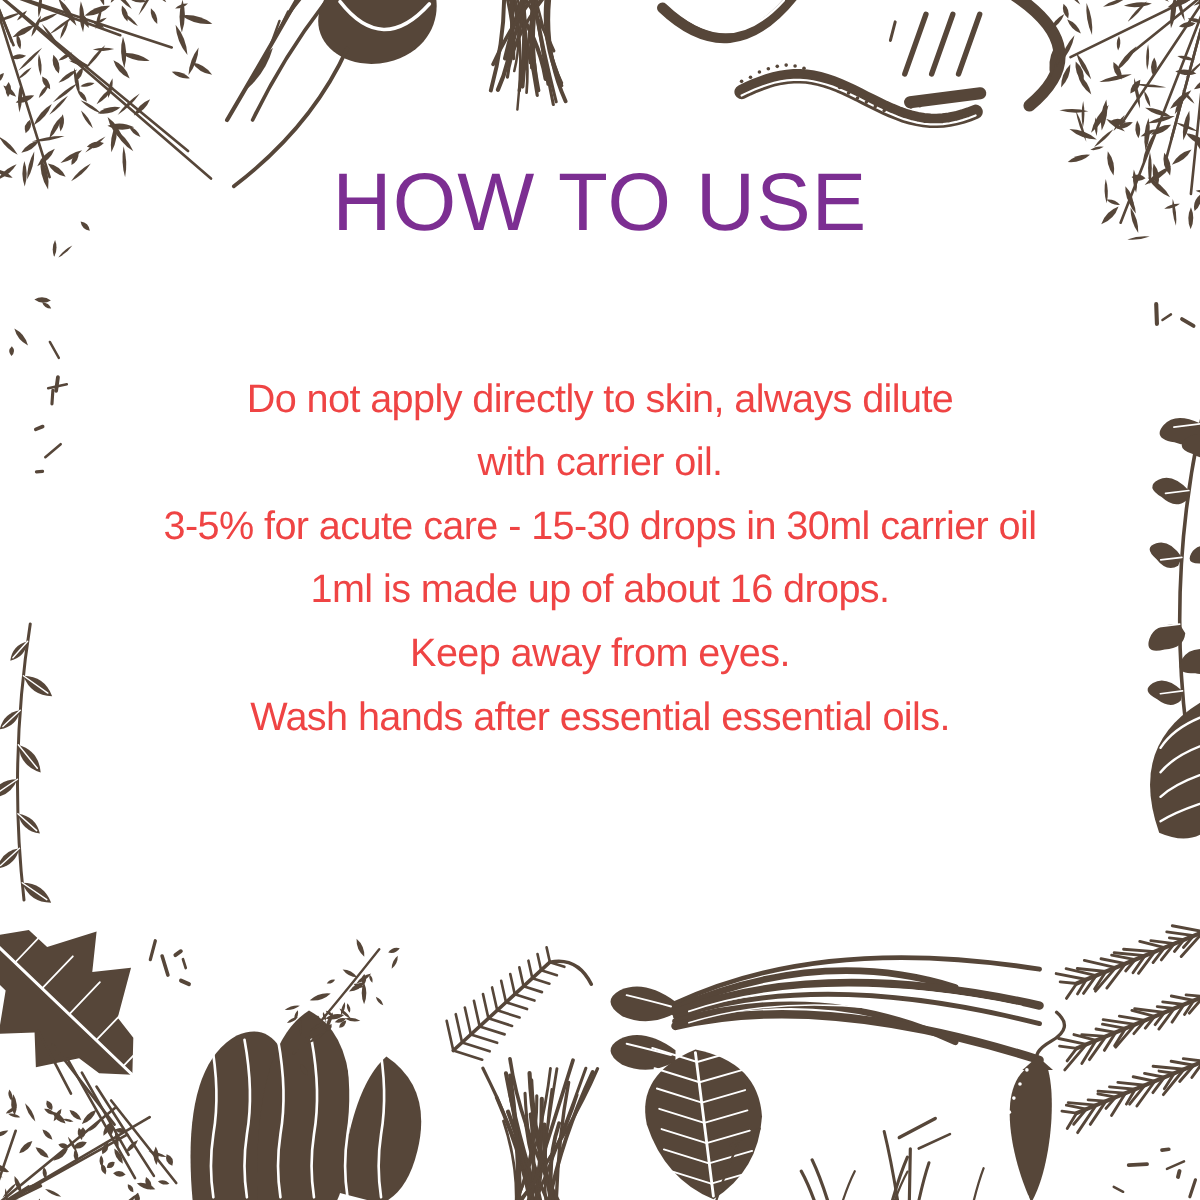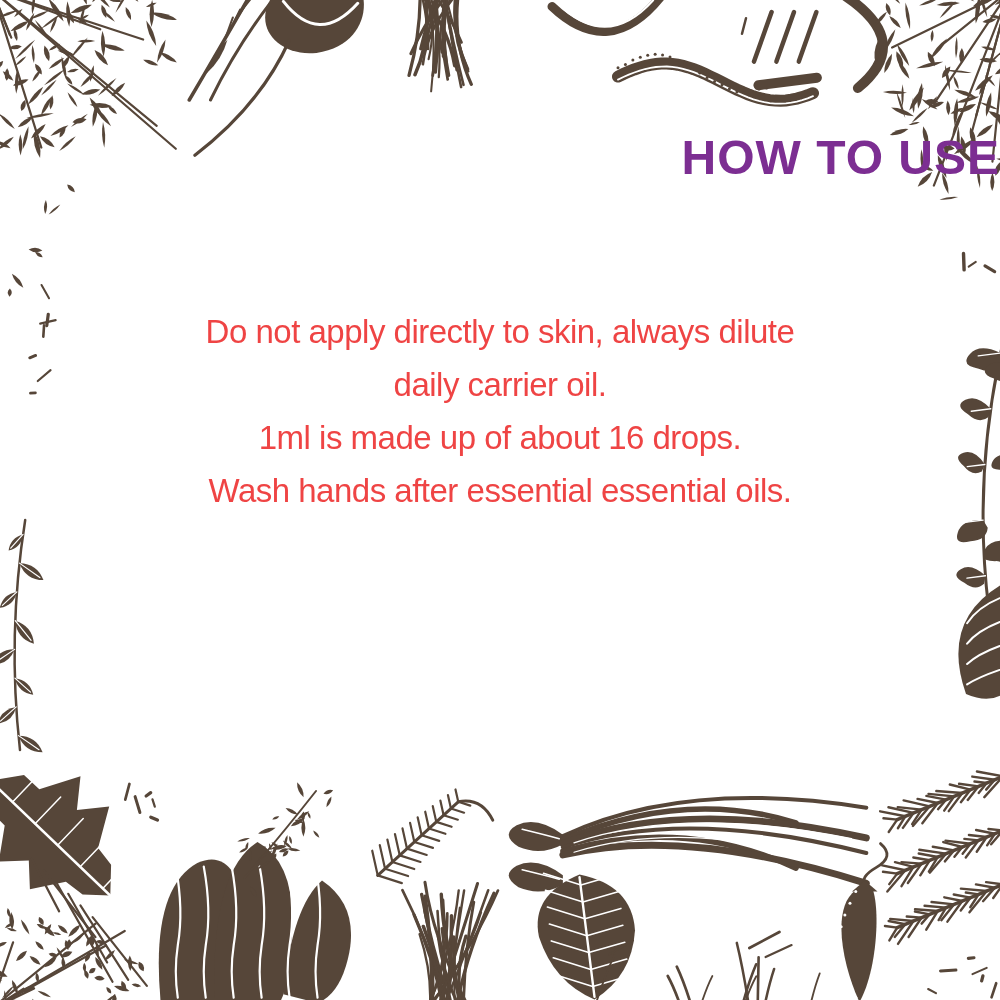--- a/index.html
+++ b/index.html
@@ -13,8 +13,8 @@
   #content{position:absolute;inset:0;z-index:1;}
   .page-title{
     position:absolute;top:130px;left:0;width:100%;
-    text-align:right;
-    font-size:48px;font-weight:bold;letter-spacing:1px;
+    text-align:center;
+    font-size:68px;font-weight:normal;letter-spacing:1px;
     margin:0;
   }
   .instructions{

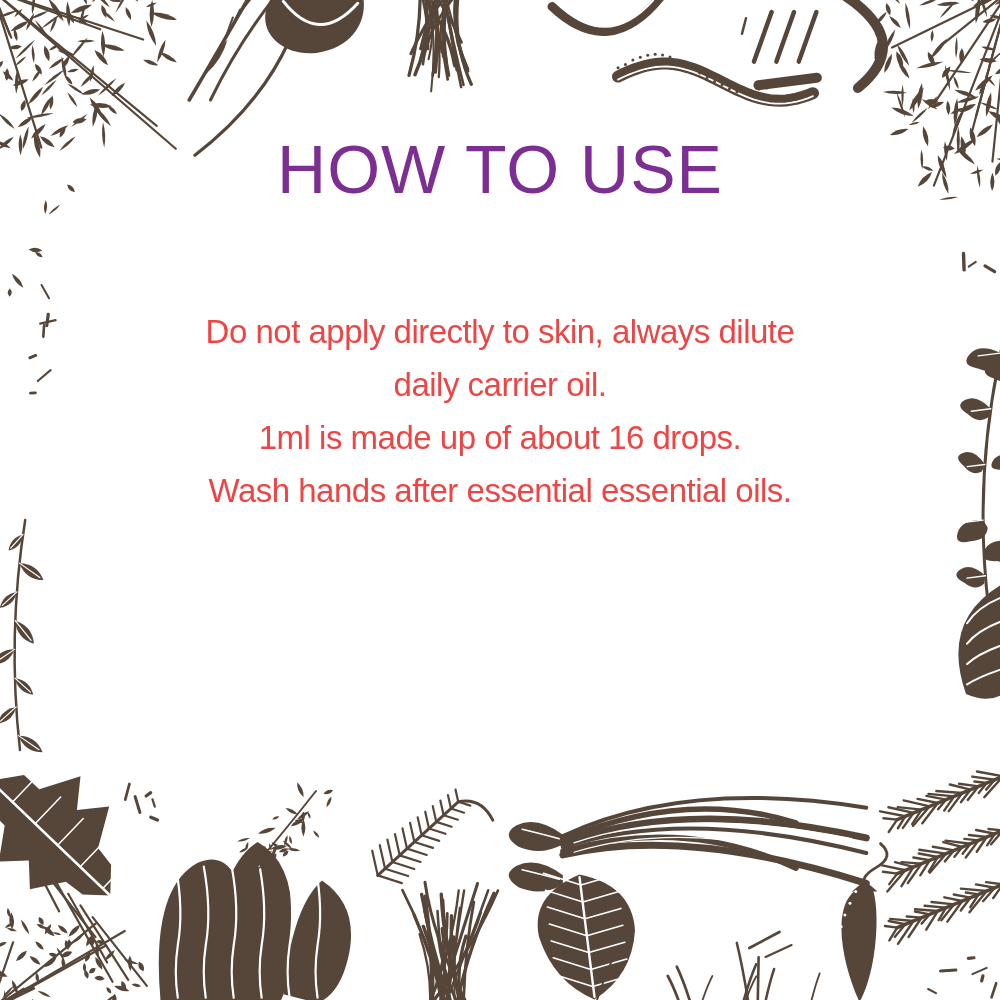--- a/index.html
+++ b/index.html
@@ -756,7 +756,7 @@
   <h1 class="page-title" style="color: rgb(124, 46, 146);">HOW TO USE</h1>
   <div class="instructions" style="color: #ef4444;">
     <p class="instruction-line">Do not apply directly to skin, always dilute</p>
-    <p class="instruction-line">daily carrier oil.</p>
+    <p class="instruction-line">with carrier oil.</p>
     <p class="instruction-line">1ml is made up of about 16 drops.</p>
     <p class="instruction-line">Wash hands after essential essential oils.</p>
   </div>

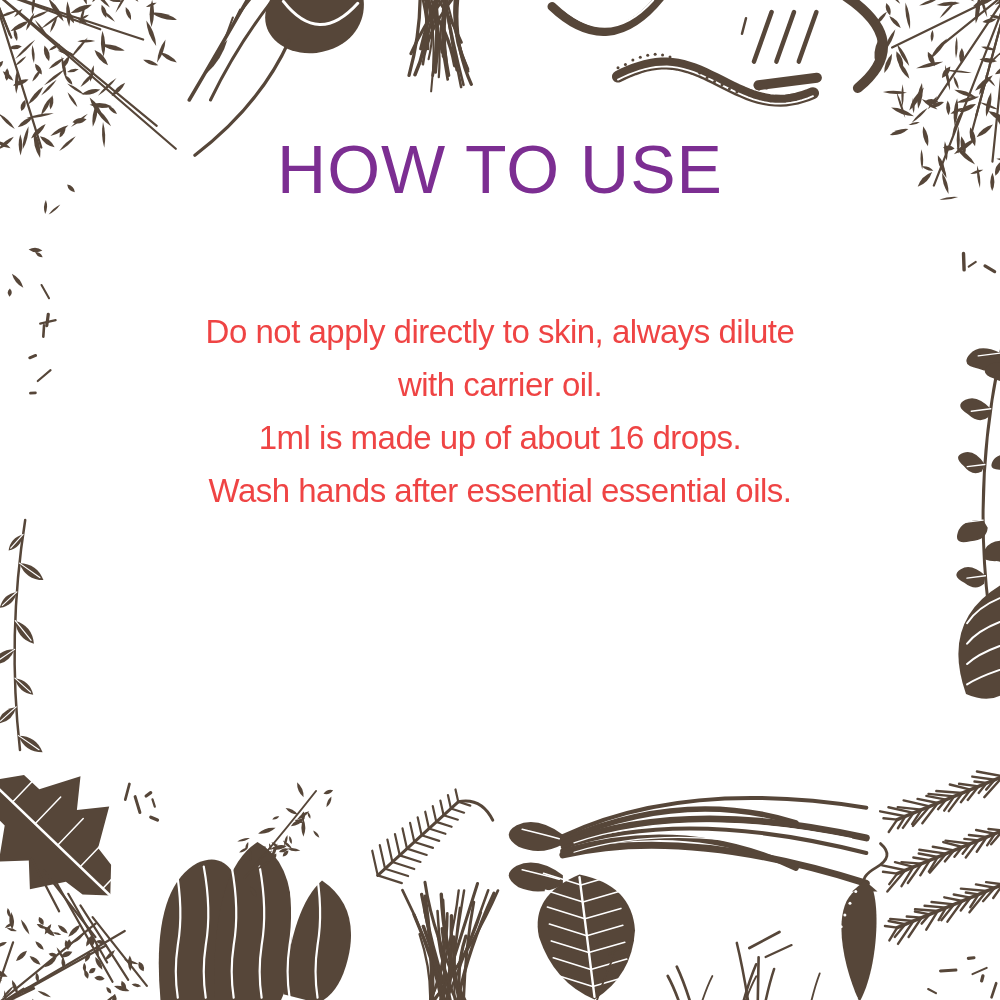--- a/index.html
+++ b/index.html
@@ -757,6 +757,7 @@
   <div class="instructions" style="color: #ef4444;">
     <p class="instruction-line">Do not apply directly to skin, always dilute</p>
     <p class="instruction-line">with carrier oil.</p>
+    <p class="instruction-line">3-5% for acute care - 15-30 drops in 30ml carrier oil</p>
     <p class="instruction-line">1ml is made up of about 16 drops.</p>
     <p class="instruction-line">Wash hands after essential essential oils.</p>
   </div>

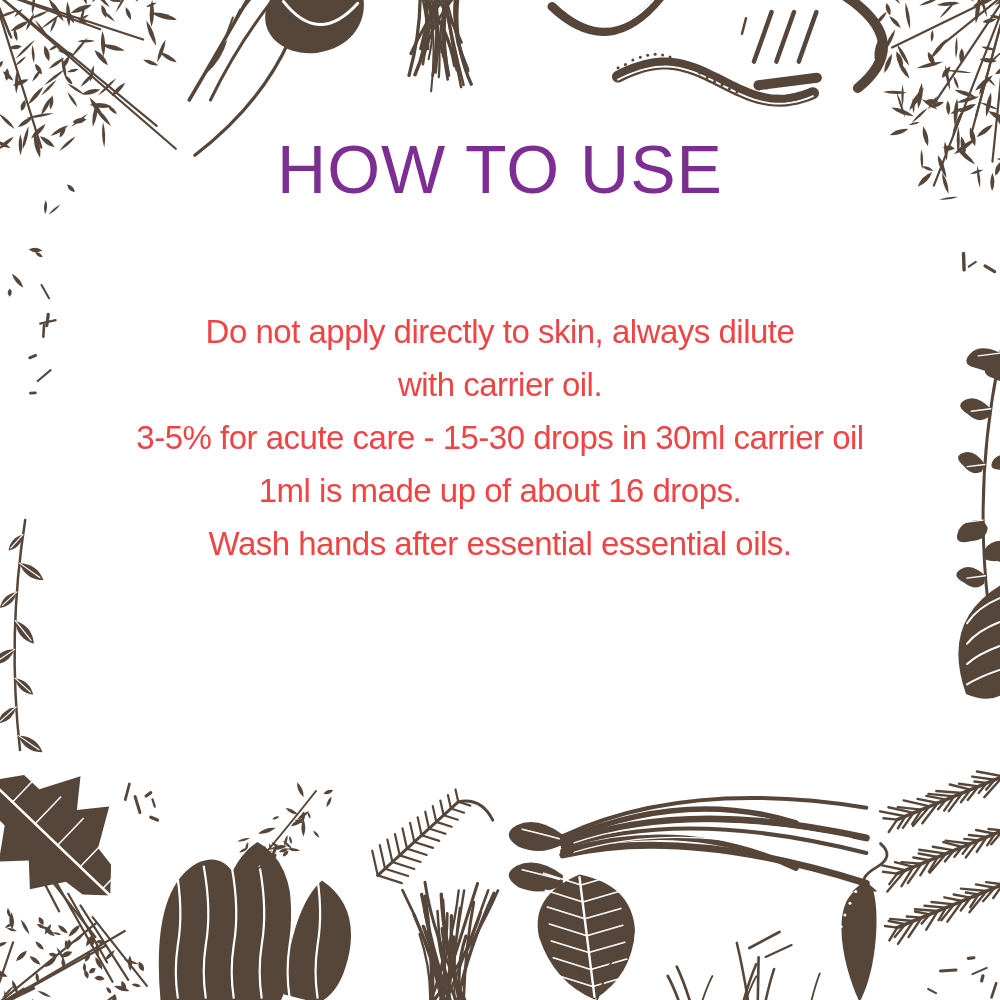--- a/index.html
+++ b/index.html
@@ -759,6 +759,7 @@
     <p class="instruction-line">with carrier oil.</p>
     <p class="instruction-line">3-5% for acute care - 15-30 drops in 30ml carrier oil</p>
     <p class="instruction-line">1ml is made up of about 16 drops.</p>
+    <p class="instruction-line">Keep away from eyes.</p>
     <p class="instruction-line">Wash hands after essential essential oils.</p>
   </div>
 </div>

